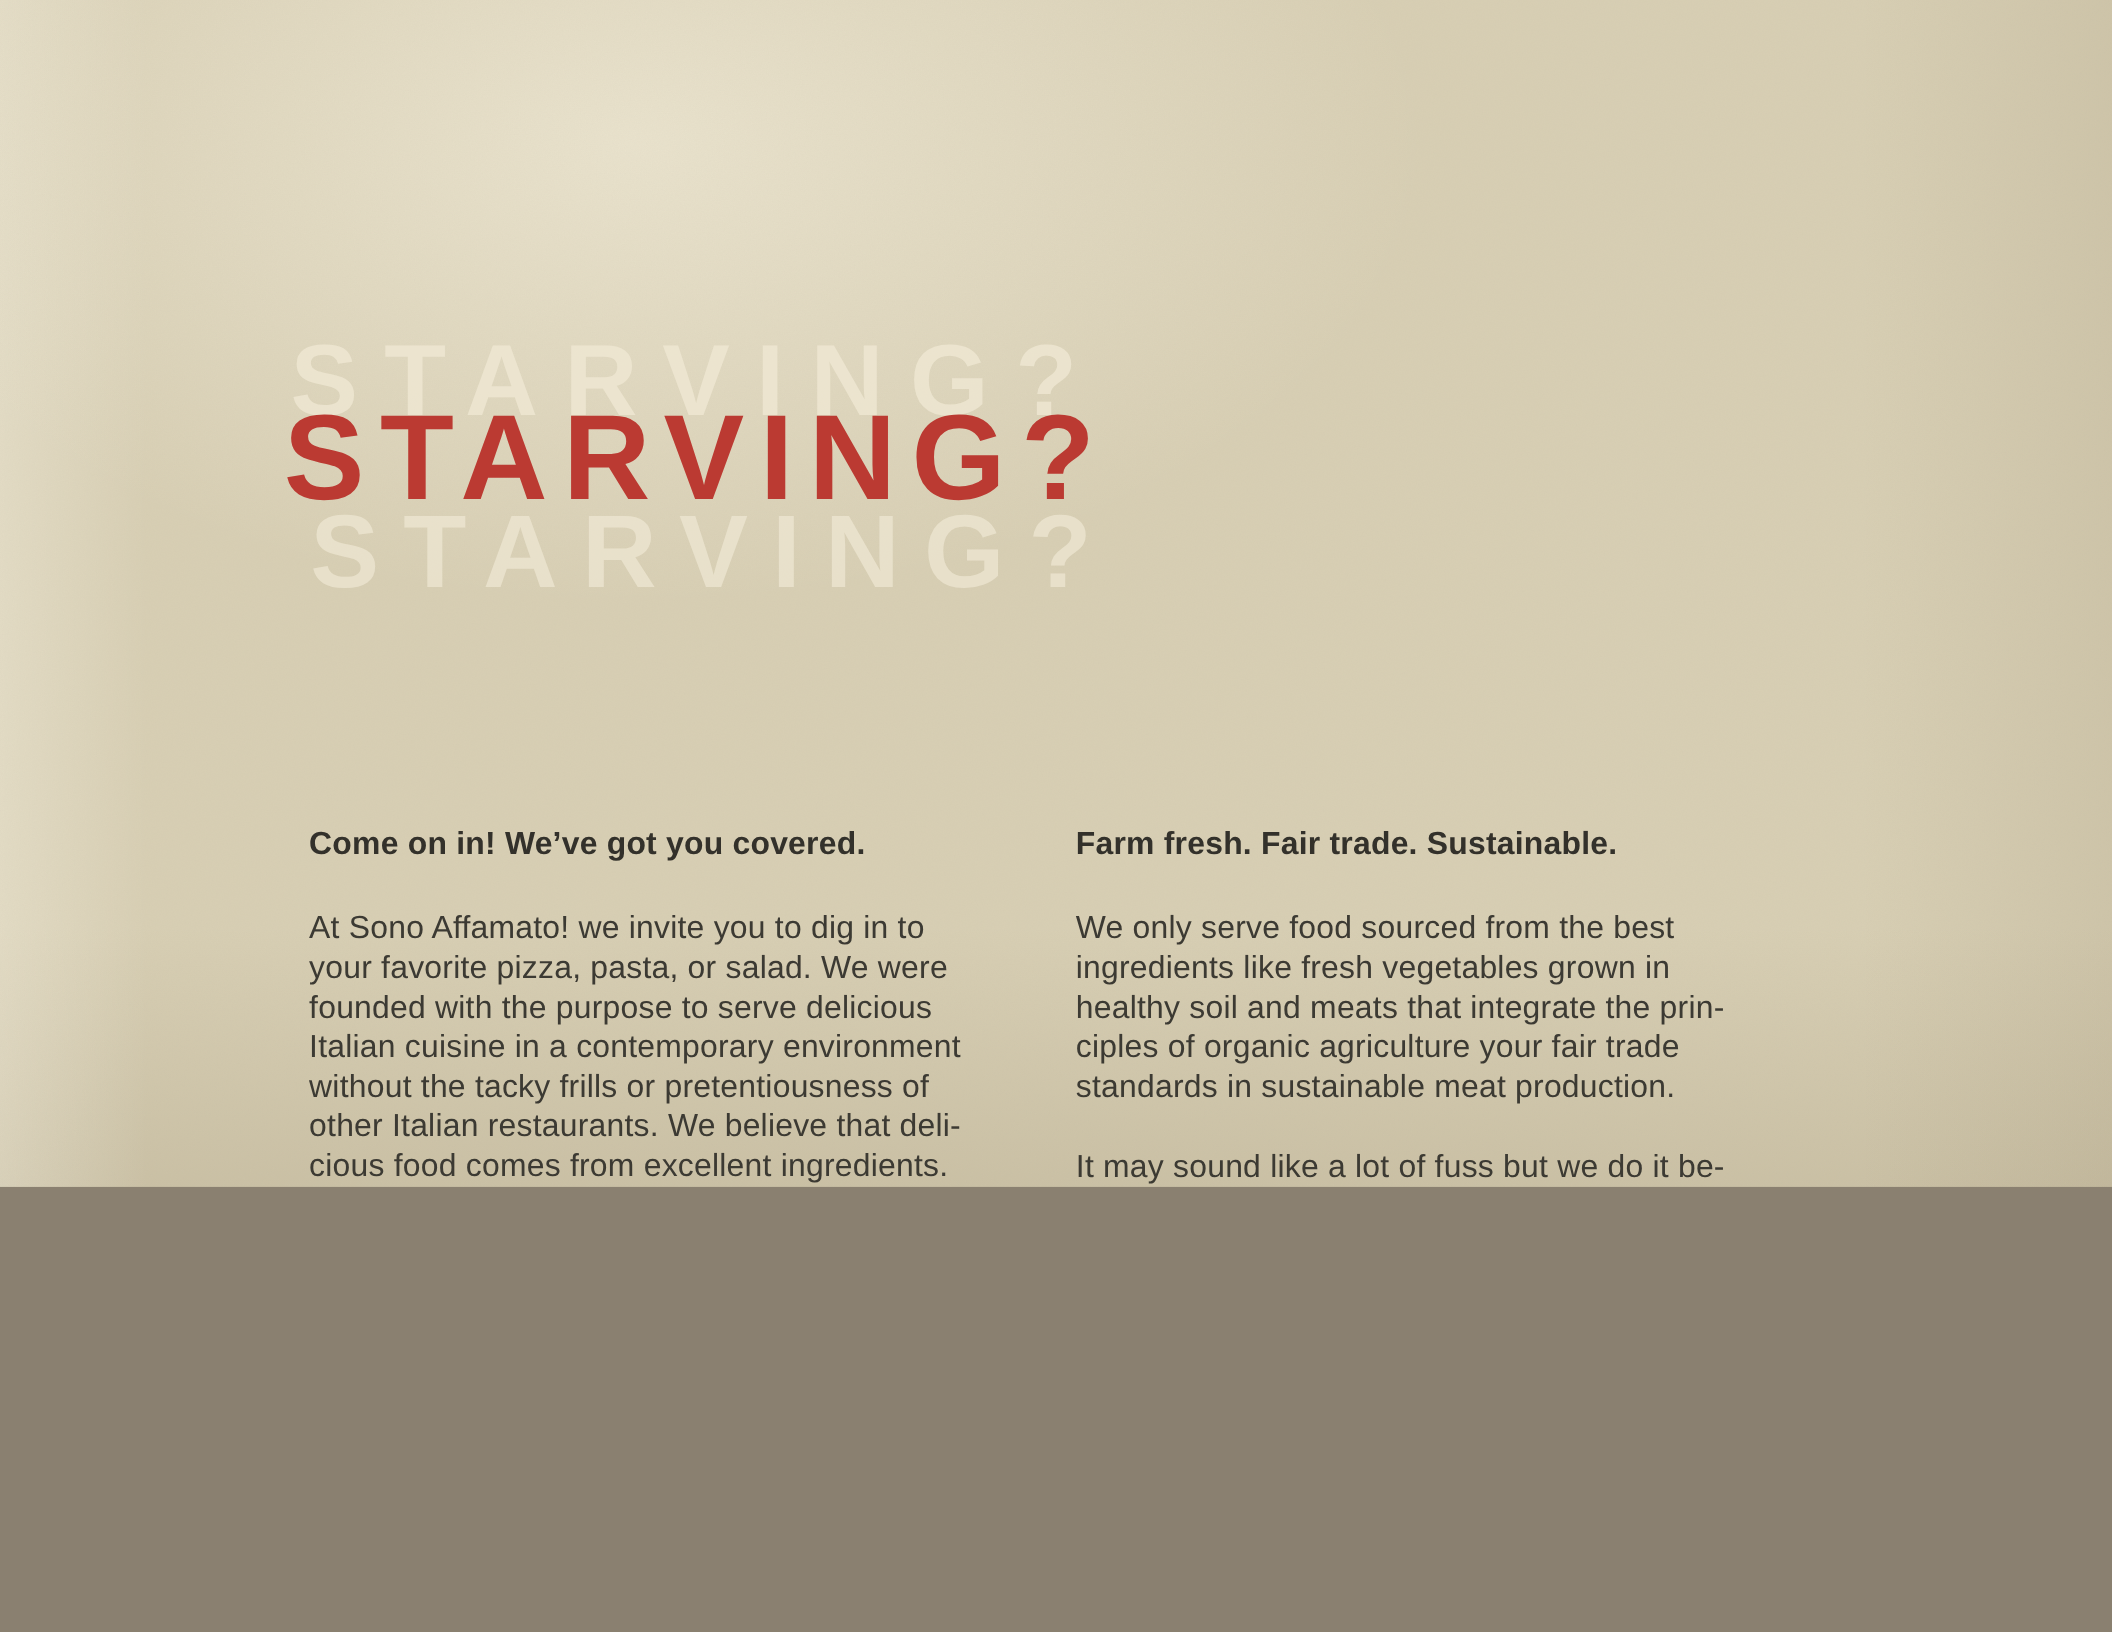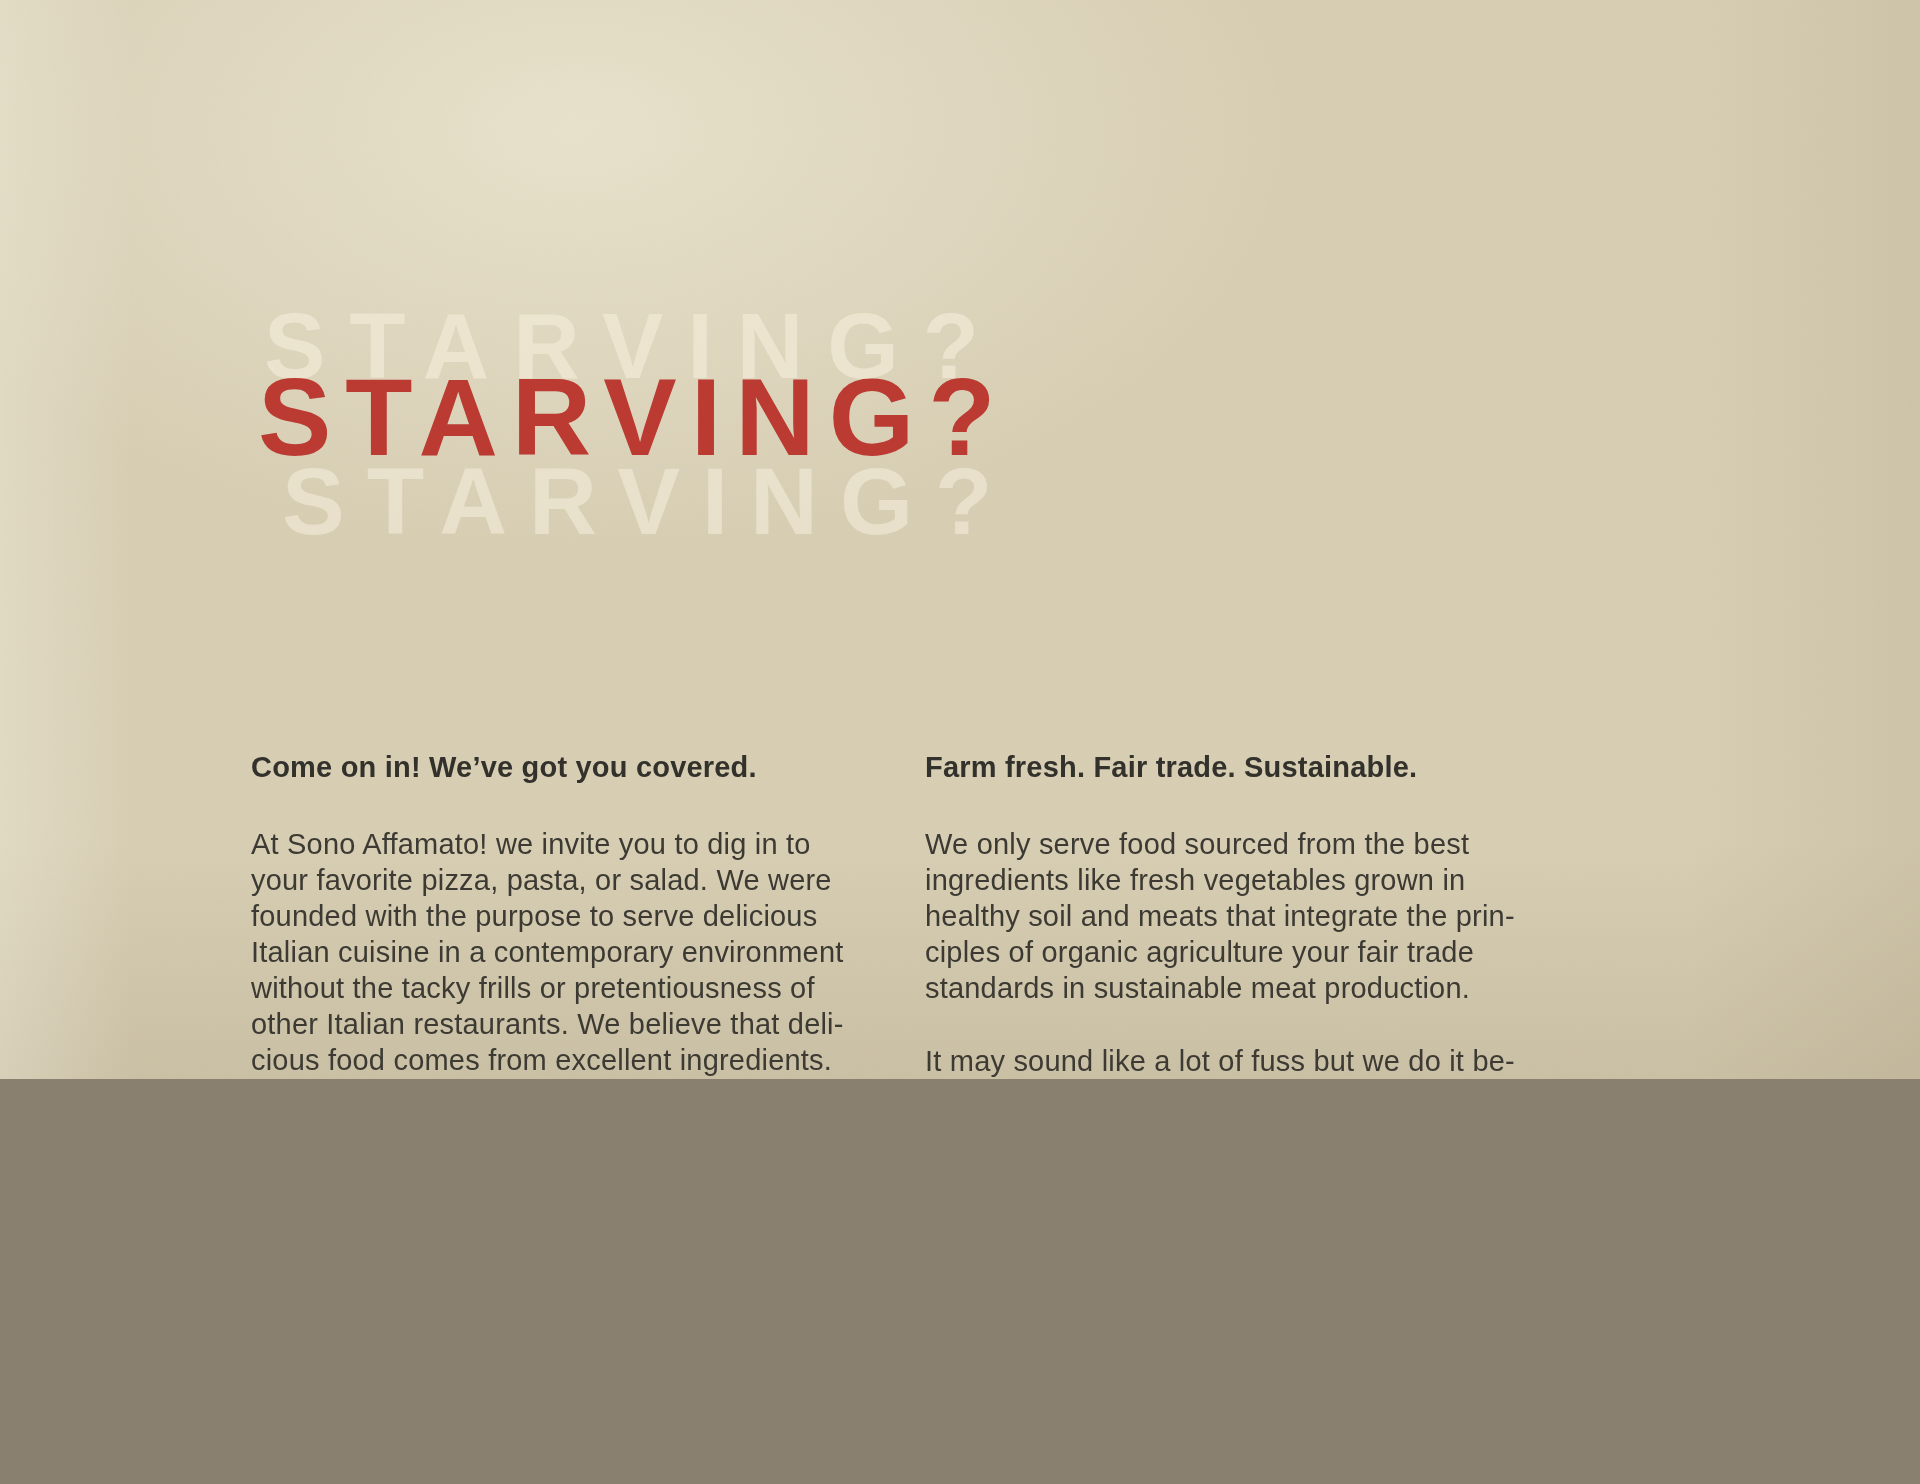--- a/index.html
+++ b/index.html
@@ -49,7 +49,7 @@
   }
   
   .col{position:absolute;top:752px;color:#3b3933;}
-  .col-left{left:251px;width:700px;}
+  .col-left{left:281px;width:700px;}
   .col-right{left:925px;width:700px;}
   .col h3{
     margin:0 0 44px 0;

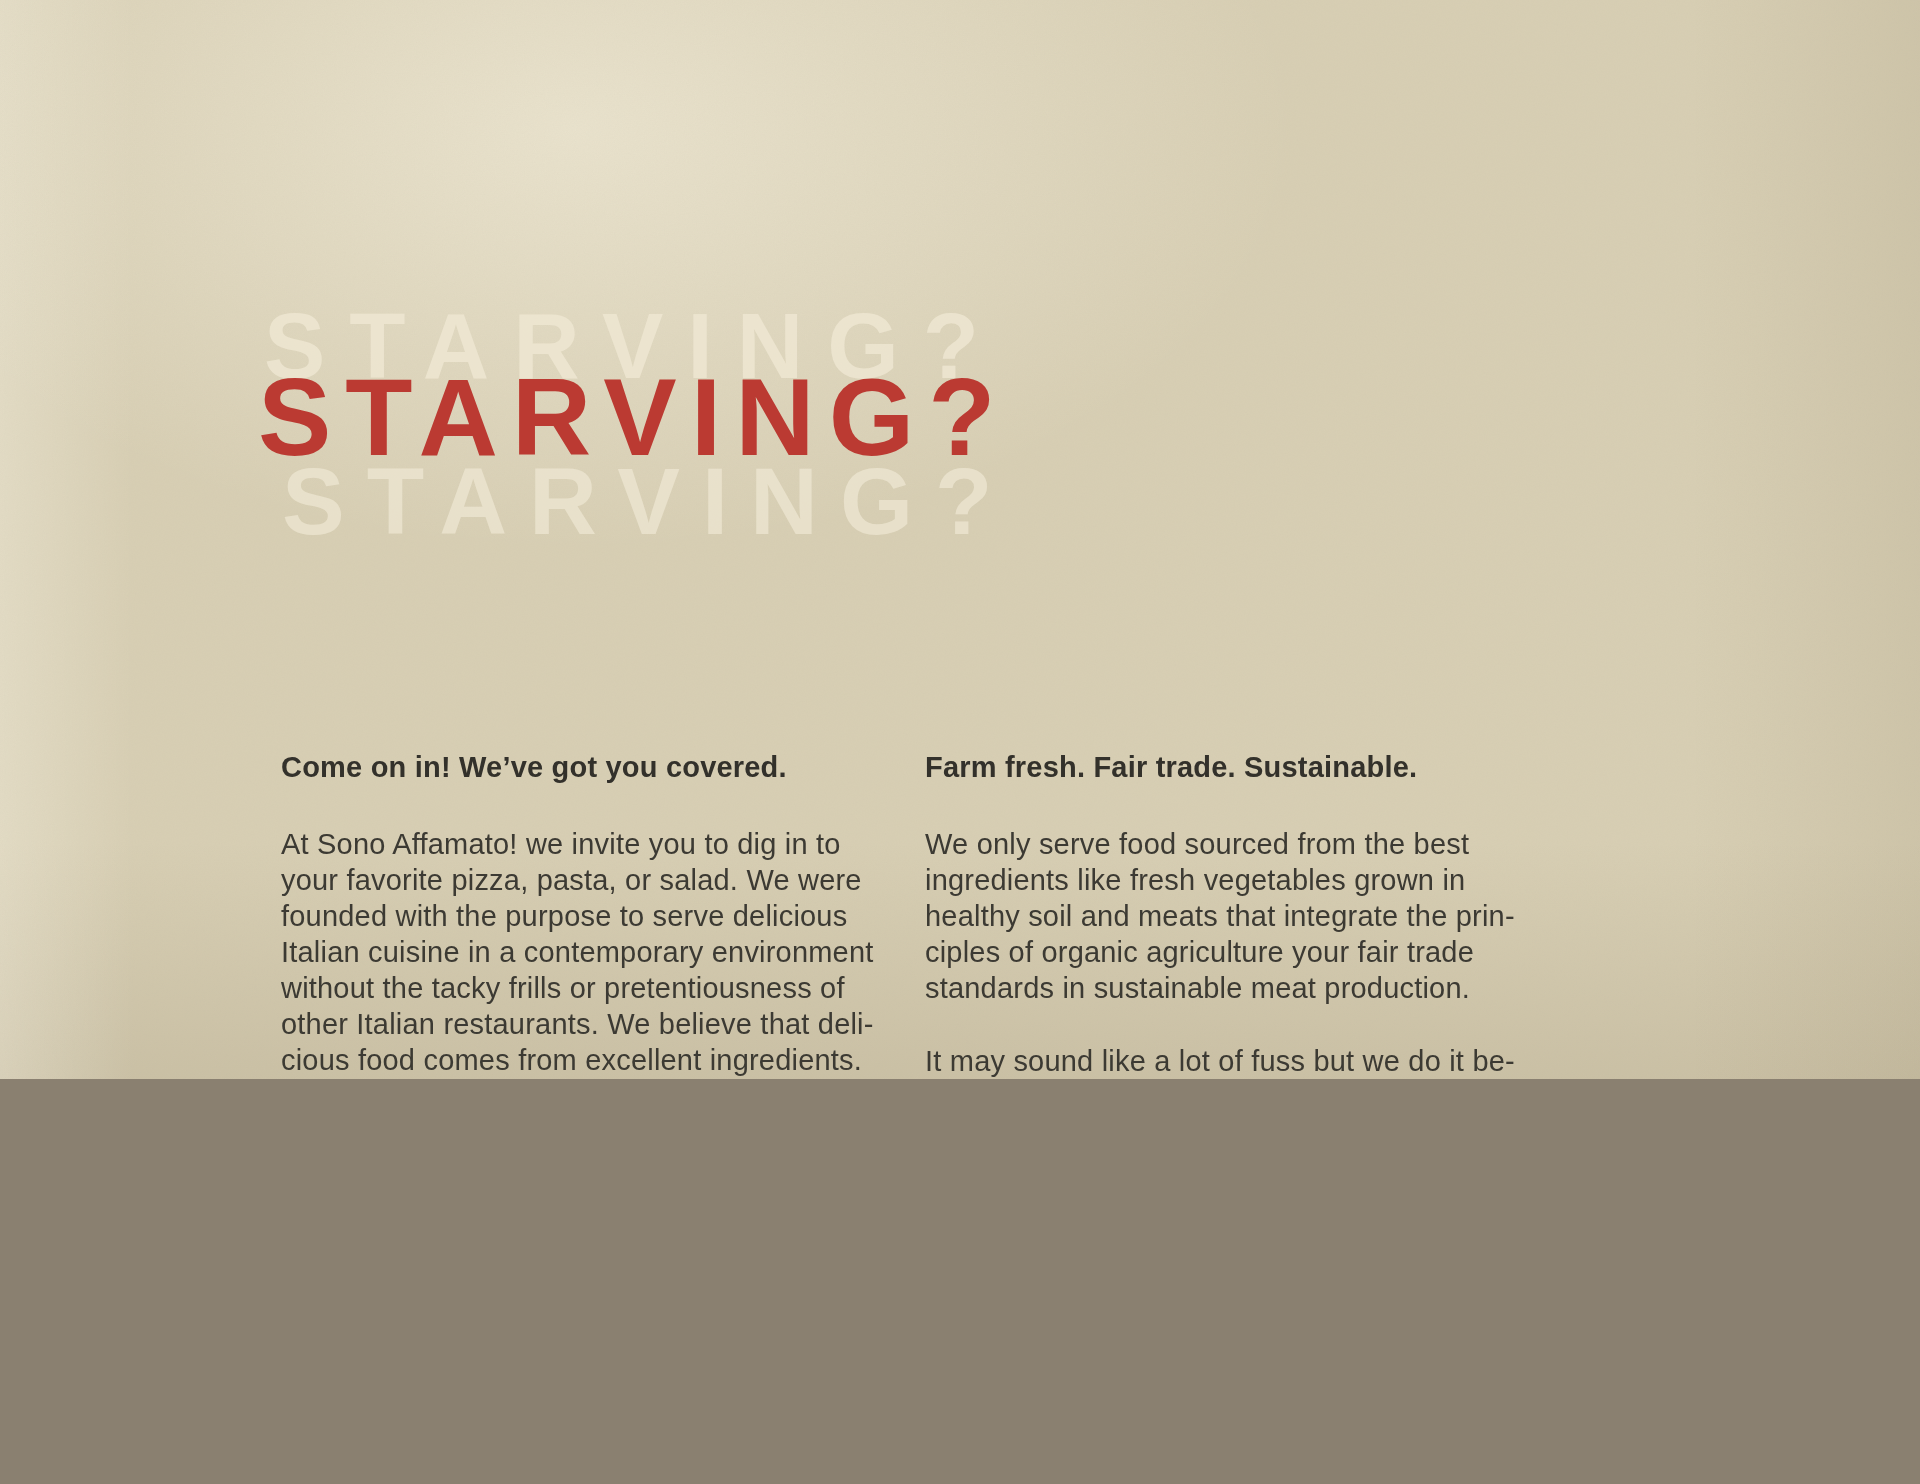--- a/index.html
+++ b/index.html
@@ -50,7 +50,7 @@
   
   .col{position:absolute;top:752px;color:#3b3933;}
   .col-left{left:281px;width:700px;}
-  .col-right{left:925px;width:700px;}
+  .col-right{left:978px;width:700px;}
   .col h3{
     margin:0 0 44px 0;
     font-size:29px;line-height:30px;

